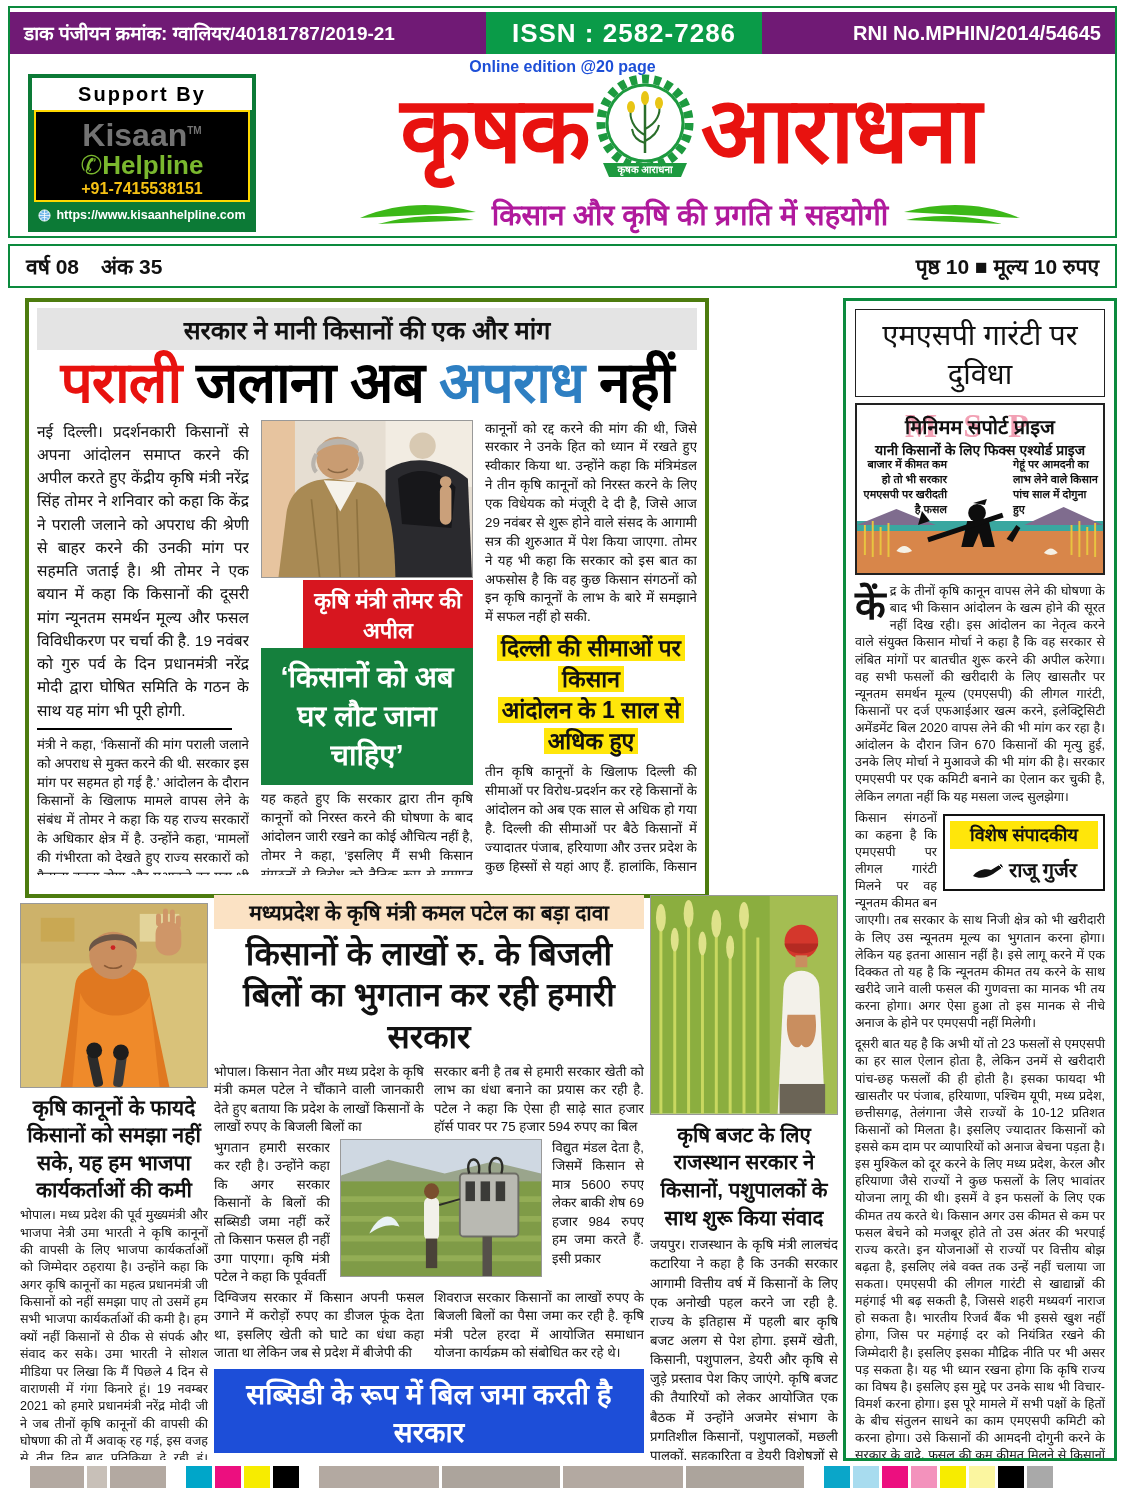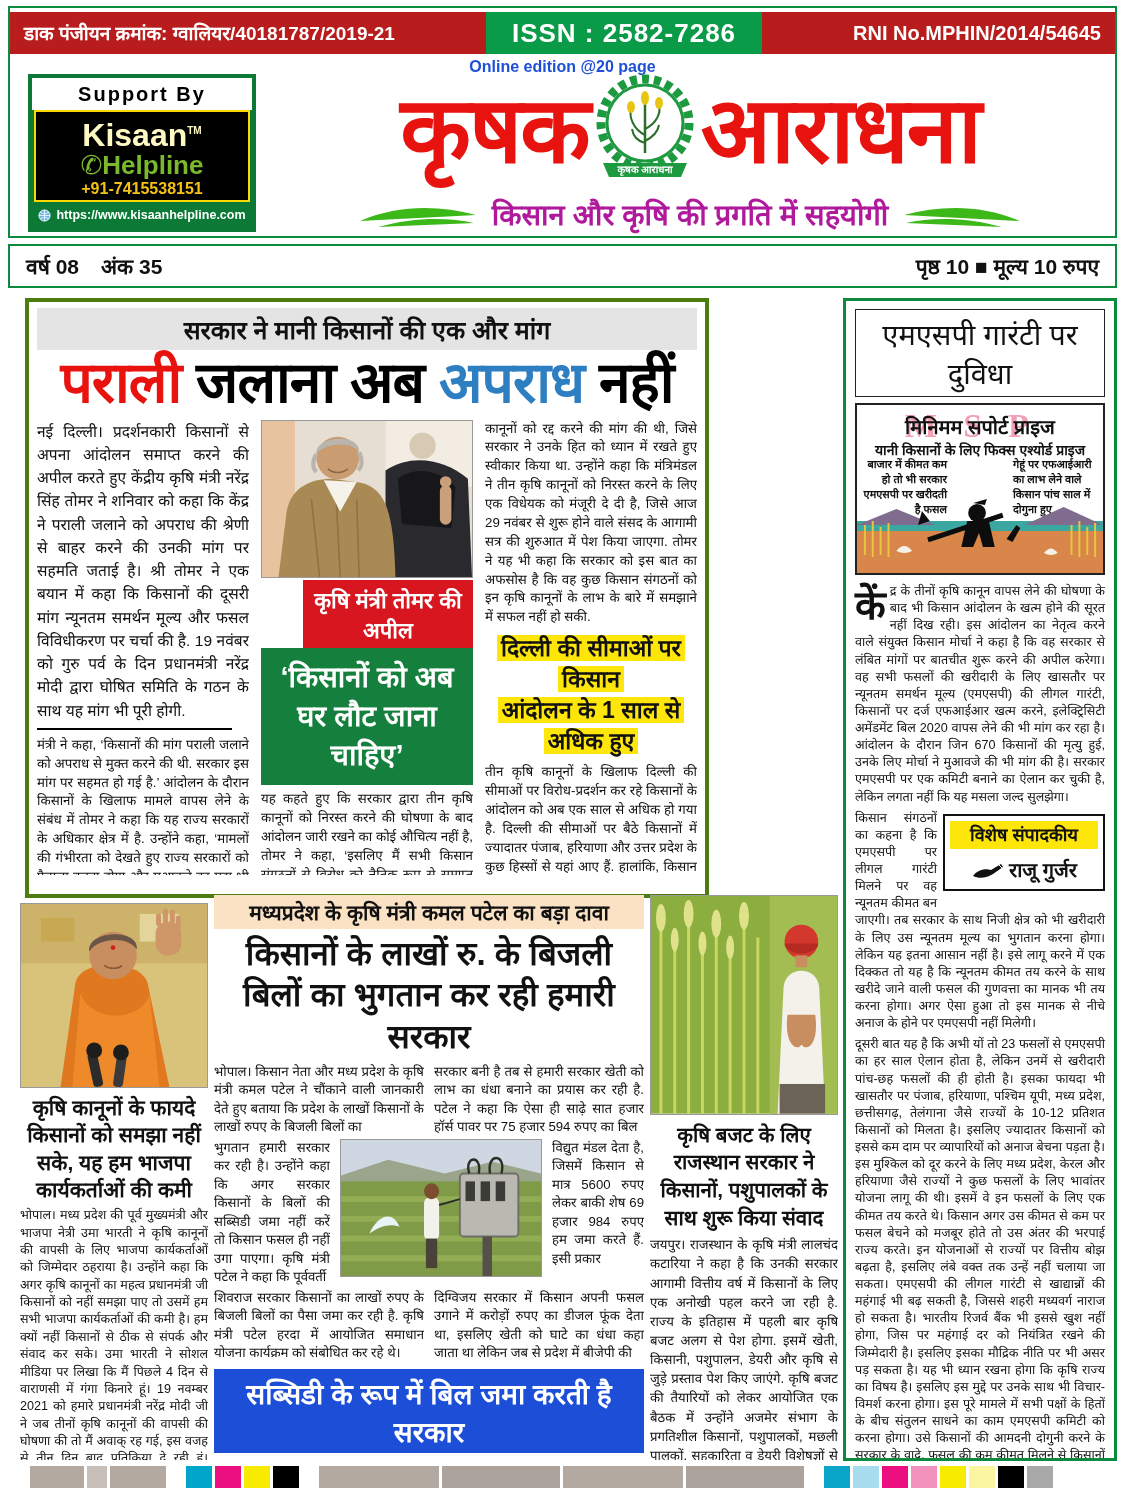--- a/index.html
+++ b/index.html
@@ -12,7 +12,7 @@
 
   
   .header-frame { left:8px; top:6px; width:1109px; height:232px; border:2px solid #0c8a3e; background:#fff; }
-  .top-bar { position:absolute; left:0; top:4px; width:100%; height:42px; background:#b91c1c; display:flex; align-items:center; justify-content:space-between; color:#fff; font-weight:bold; }
+  .top-bar { position:absolute; left:0; top:4px; width:100%; height:42px; background:#701a75; display:flex; align-items:center; justify-content:space-between; color:#fff; font-weight:bold; }
   .top-bar .postal { font-size:19px; padding-left:14px; }
   .top-bar .rni { font-size:20px; padding-right:14px; }
   .issn-box { background:#0a9b48; height:100%; display:flex; align-items:center; padding:0 26px; font-size:26px; letter-spacing:1px; }

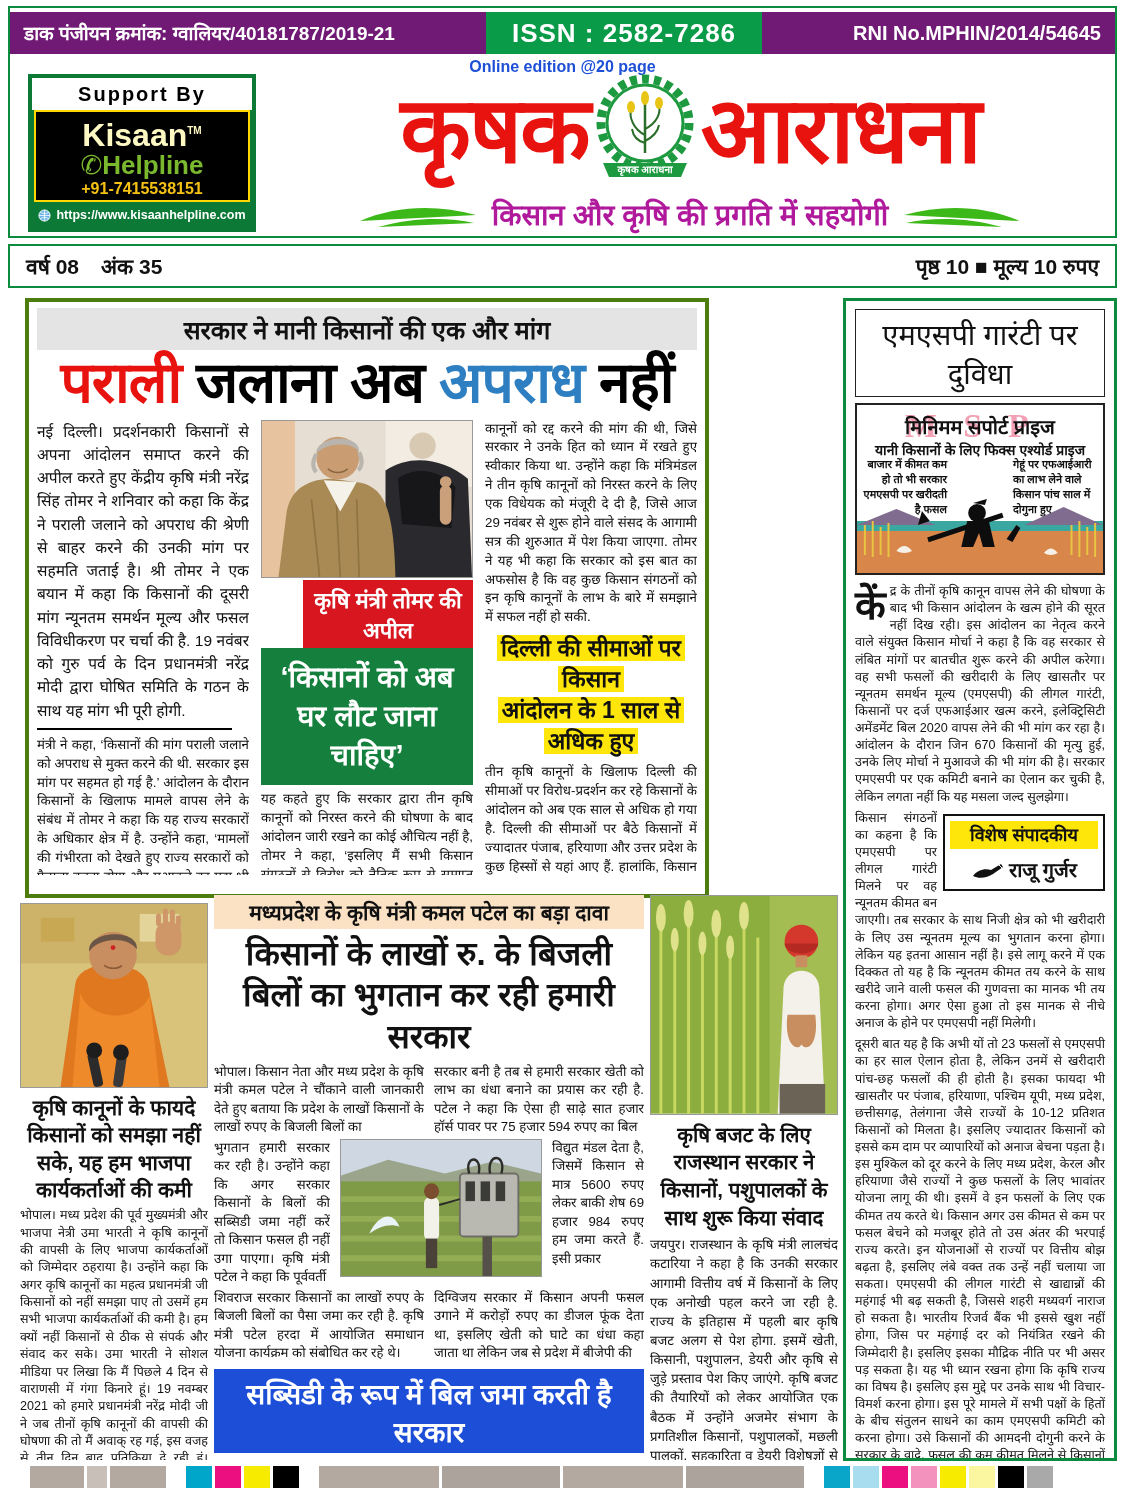--- a/index.html
+++ b/index.html
@@ -21,7 +21,7 @@
   .support-box { position:absolute; left:18px; top:66px; width:228px; height:158px; border:4px solid #0c7a36; background:#0c7a36; overflow:hidden; }
   .support-head { background:#fff; color:#000; font-weight:bold; font-size:20px; text-align:center; height:32px; line-height:32px; letter-spacing:2px; }
   .support-body { background:#000; border:2px solid #ffd800; margin:0 2px; height:92px; text-align:center; padding-top:2px; }
-  .kisaan-word { color:#fef9c3; font-weight:bold; font-size:32px; line-height:34px; }
+  .kisaan-word { color:#737373; font-weight:bold; font-size:32px; line-height:34px; }
   .kisaan-word sup { font-size:10px; }
   .helpline-word { color:#7ab82e; font-weight:bold; font-size:26px; line-height:26px; }
   .support-phone { color:#f5c114; font-weight:bold; font-size:16px; line-height:22px; }

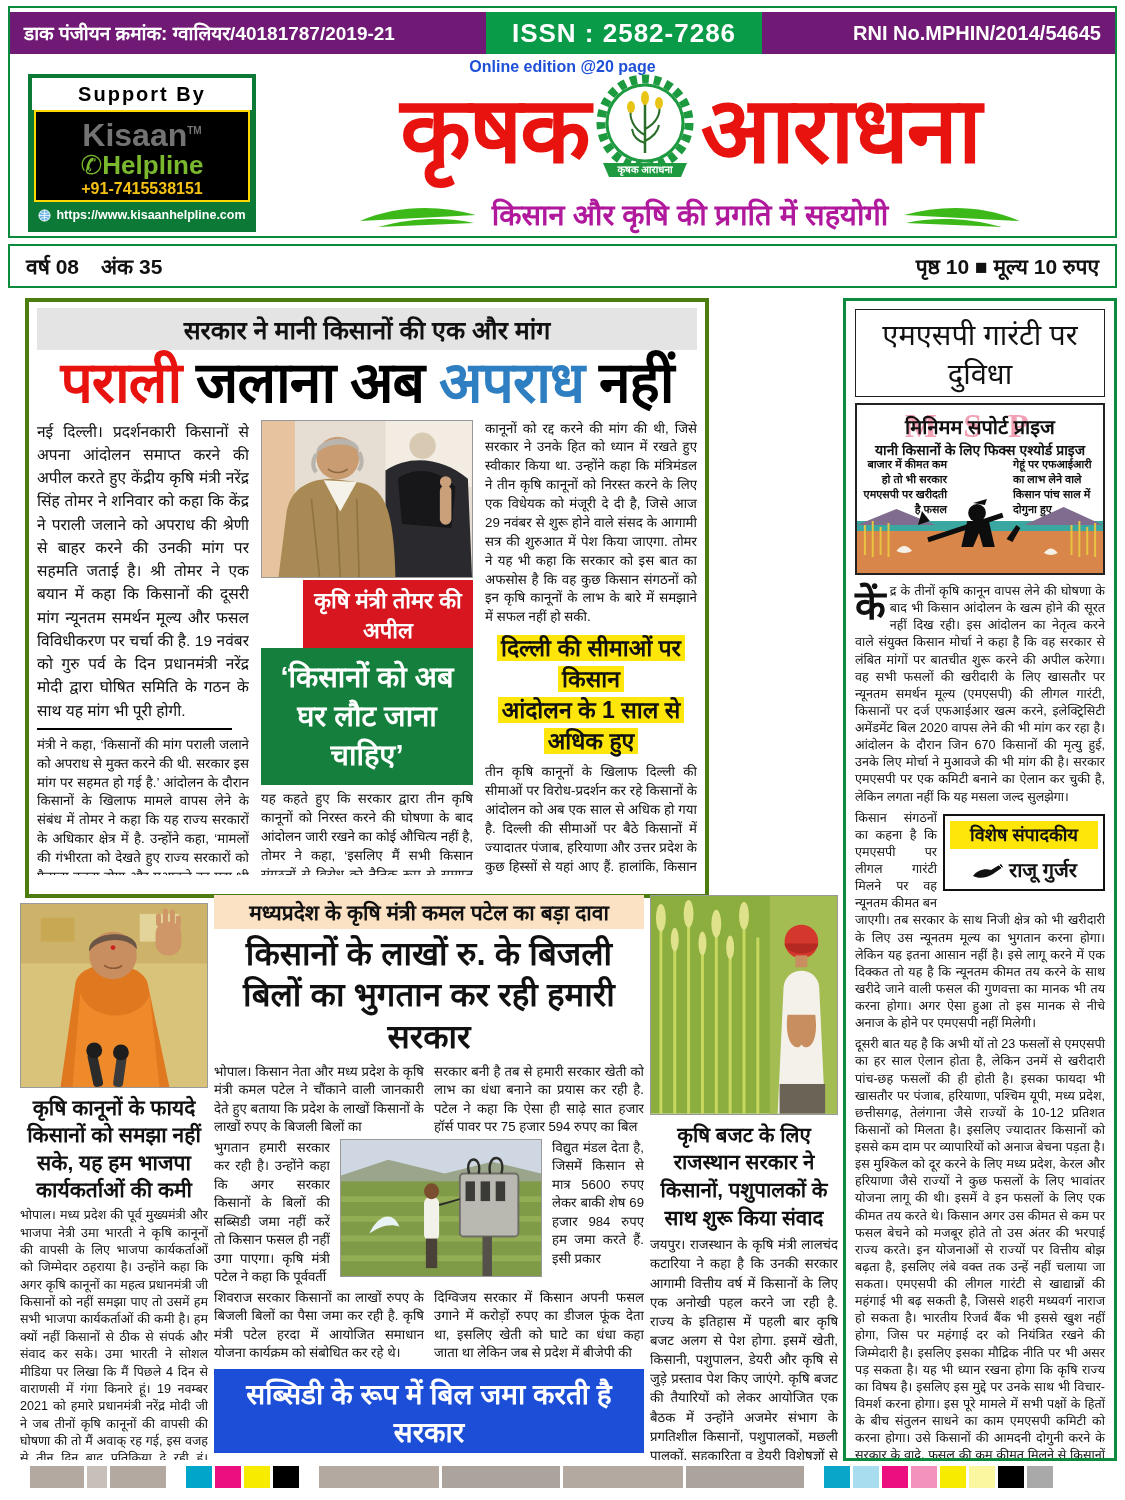--- a/index.html
+++ b/index.html
@@ -29,7 +29,7 @@
 
   .masthead { position:absolute; left:265px; top:58px; width:830px; height:128px; display:flex; align-items:center; justify-content:center; }
   .mast-word { color:#e8120f; font-weight:bold; font-size:92px; line-height:1; letter-spacing:-2px; }
-  .tagline-row { position:absolute; left:265px; top:186px; width:830px; display:flex; align-items:center; justify-content:center; gap:14px; }
+  .tagline-row { position:absolute; left:265px; top:186px; width:830px; display:flex; align-items:flex-start; justify-content:center; gap:14px; }
   .tagline { color:#b0199c; font-weight:bold; font-size:29px; }
 
   .dateline { left:8px; top:244px; width:1109px; height:44px; border:2px solid #0c8a3e; display:flex; align-items:center; justify-content:space-between; font-weight:bold; font-size:21px; padding:0 16px; background:#fff; }

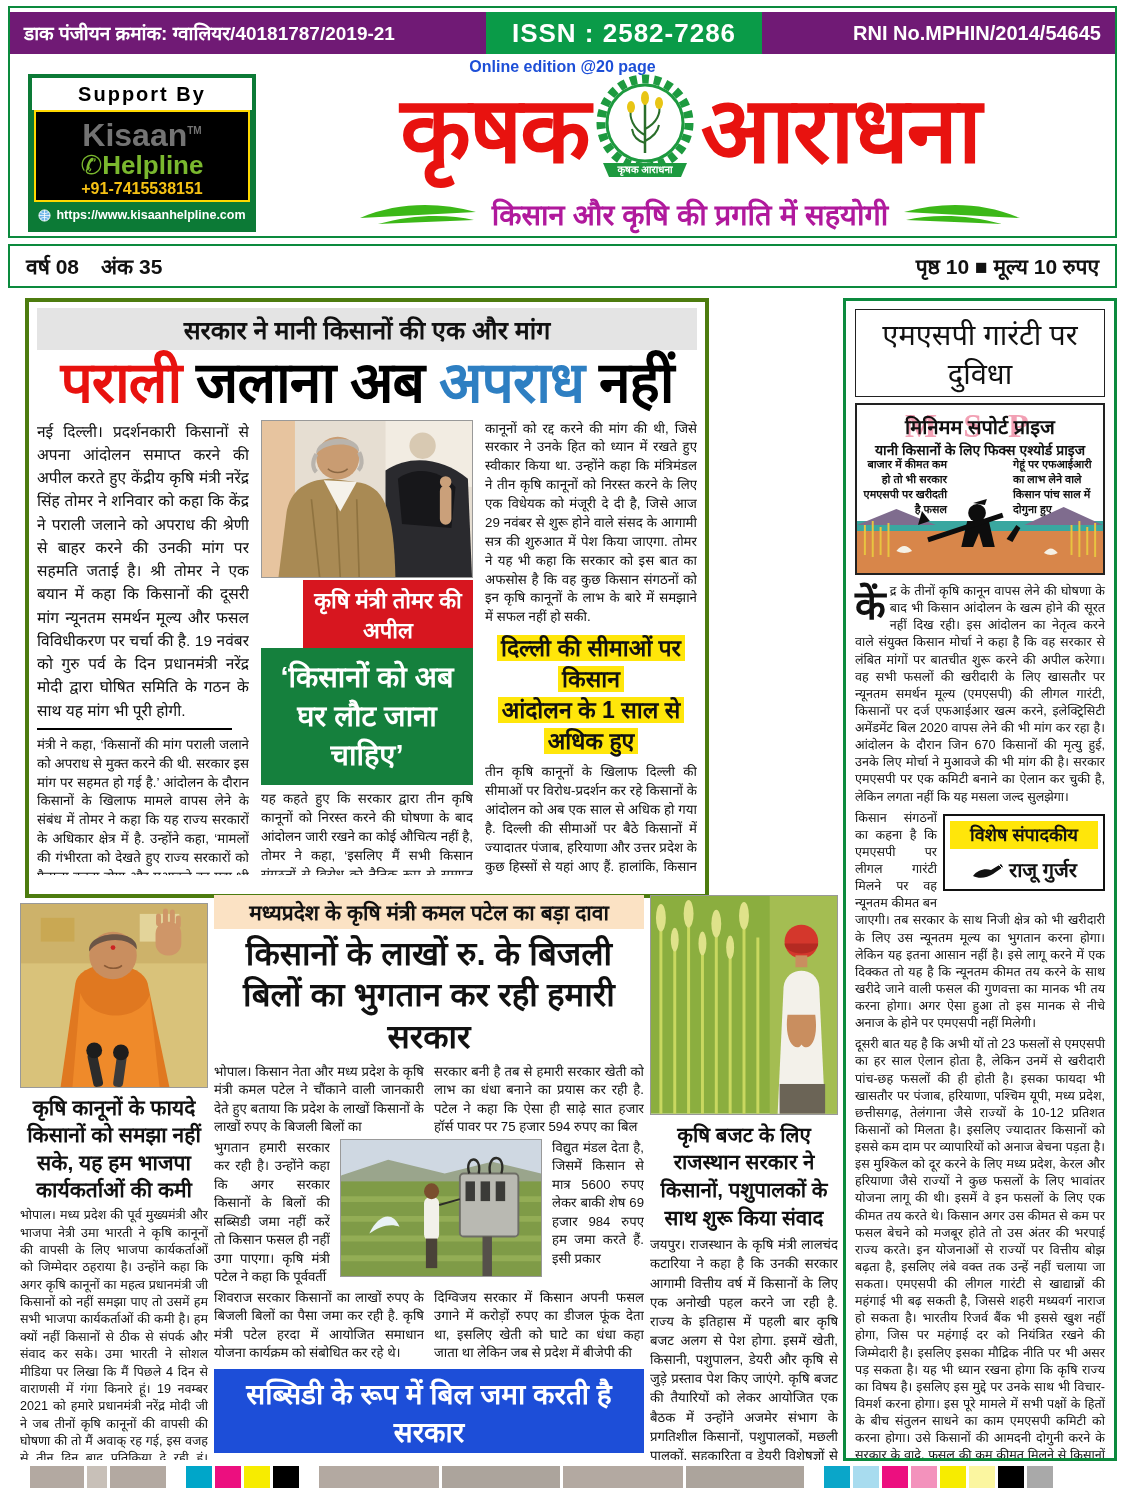--- a/index.html
+++ b/index.html
@@ -210,7 +210,7 @@
     <div class="sb-info-title">मिनिमम सपोर्ट प्राइज</div>
     <div class="sb-info-sub">यानी किसानों के लिए फिक्स एश्योर्ड प्राइज</div>
     <div class="sb-note left">बाजार में कीमत कम हो तो भी सरकार एमएसपी पर खरीदती है फसल</div>
-    <div class="sb-note right">गेहूं पर एफआईआरी का लाभ लेने वाले किसान पांच साल में दोगुना हुए</div>
+    <div class="sb-note right">गेहूं पर आमदनी का लाभ लेने वाले किसान पांच साल में दोगुना हुए</div>
     <svg width="100%" height="78" viewBox="0 0 250 78" preserveAspectRatio="none" style="position:absolute;bottom:0;left:0;">
       <rect y="30" width="250" height="48" fill="#d8864a"></rect>
       <rect y="26" width="250" height="10" fill="#3aa7a0"></rect>

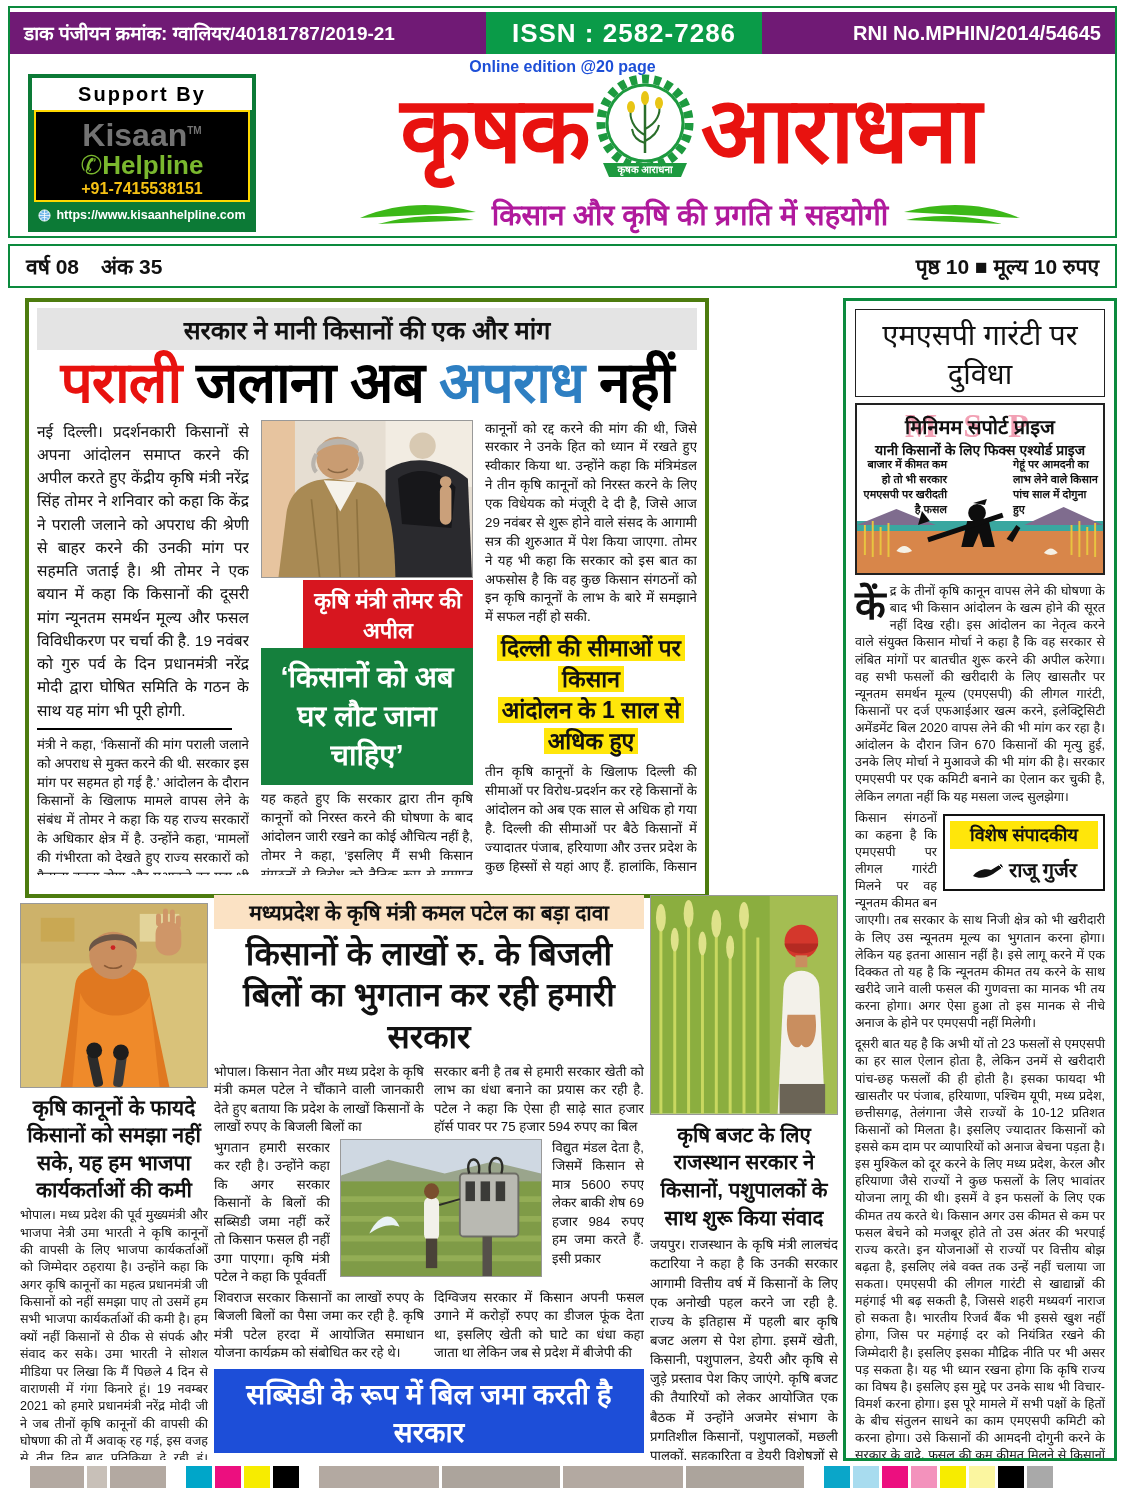--- a/index.html
+++ b/index.html
@@ -305,8 +305,8 @@
     <div class="narrow-r">विद्युत मंडल देता है, जिसमें किसान से मात्र 5600 रुपए लेकर बाकी शेष 69 हजार 984 रुपए हम जमा करते हैं. इसी प्रकार</div>
   </div>
   <div class="patel-seg">
+    <div class="half">दिग्विजय सरकार में किसान अपनी फसल उगाने में करोड़ों रुपए का डीजल फूंक देता था, इसलिए खेती को घाटे का धंधा कहा जाता था लेकिन जब से प्रदेश में बीजेपी की</div>
     <div class="half">शिवराज सरकार किसानों का लाखों रुपए के बिजली बिलों का पैसा जमा कर रही है. कृषि मंत्री पटेल हरदा में आयोजित समाधान योजना कार्यक्रम को संबोधित कर रहे थे।</div>
-    <div class="half">दिग्विजय सरकार में किसान अपनी फसल उगाने में करोड़ों रुपए का डीजल फूंक देता था, इसलिए खेती को घाटे का धंधा कहा जाता था लेकिन जब से प्रदेश में बीजेपी की</div>
   </div>
   <div class="red-banner">सब्सिडी के रूप में बिल जमा करती है सरकार</div>
 

